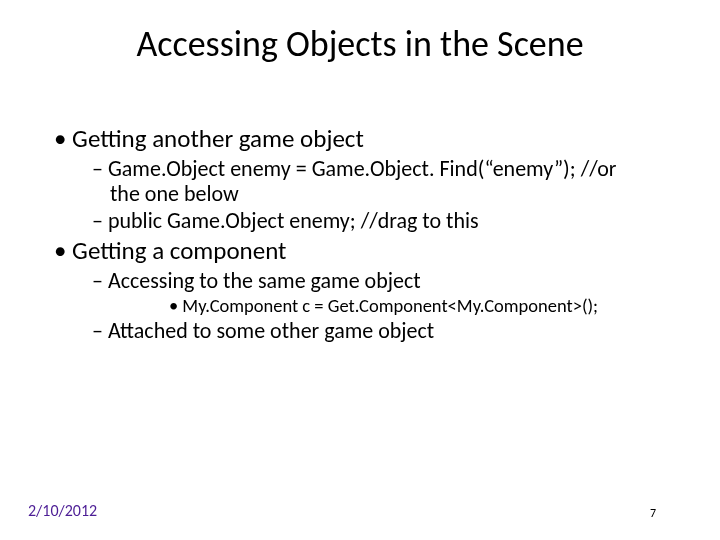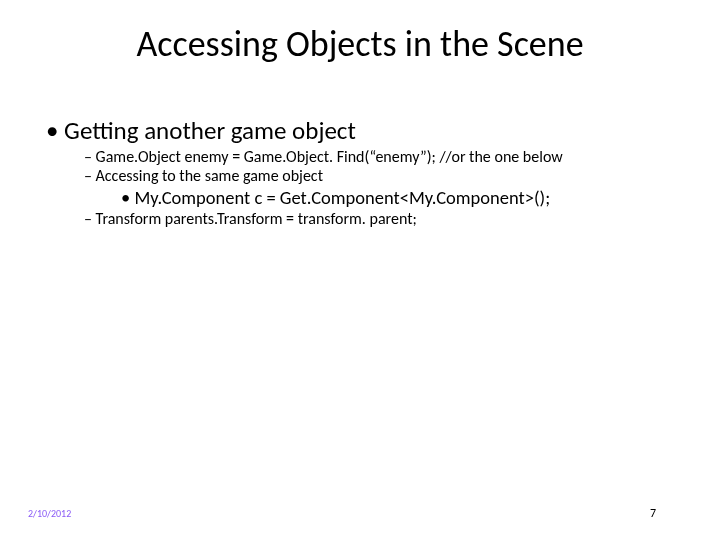--- a/index.html
+++ b/index.html
@@ -34,7 +34,7 @@
     left: 34px;
     right: 34px;
   }
-  ul { margin: 4px; padding: 0; list-style: none; }
+  ul { margin: 12px; padding: 0; list-style: none; }
   li { margin: 0; padding: 0; }
 
   

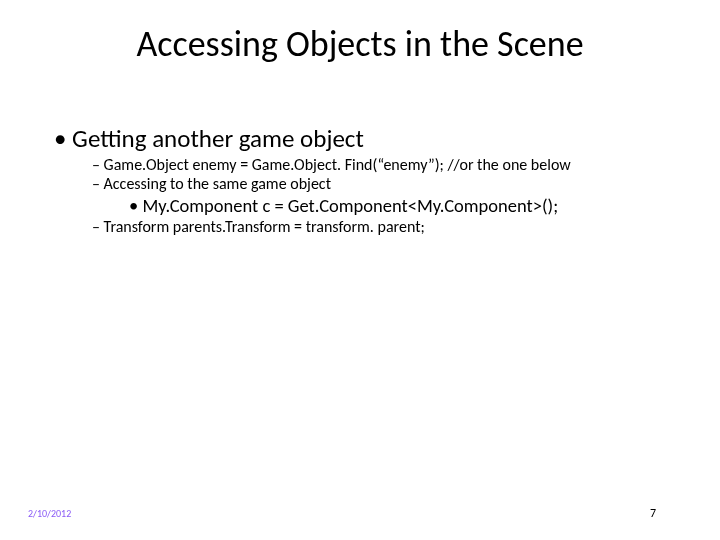--- a/index.html
+++ b/index.html
@@ -52,7 +52,7 @@
 
   
   .lvl2 {
-    font-size: 16px;
+    font-size: 22px;
     line-height: 1.18;
     padding-left: 64px;
     text-indent: -18px;

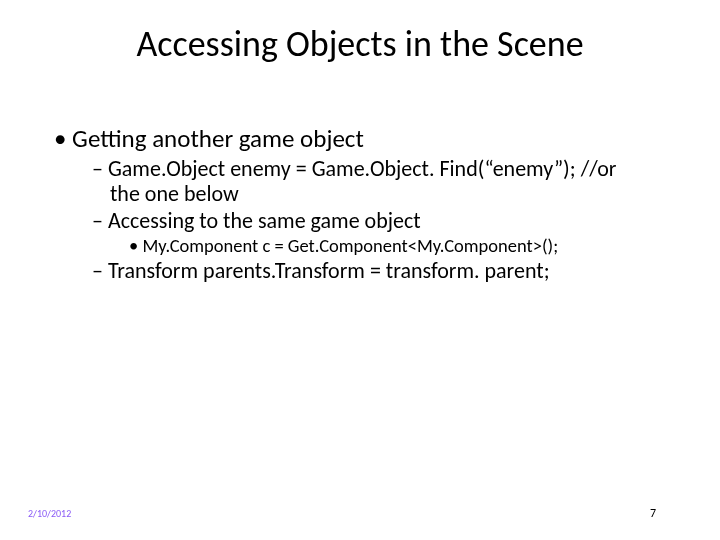--- a/index.html
+++ b/index.html
@@ -100,6 +100,7 @@
     <ul>
       <li class="lvl1">Getting another game object</li>
       <li class="lvl2">Game.Object enemy = Game.Object. Find(“enemy”); //or the one below</li>
+      <li class="lvl2">public Game.Object enemy; //drag to this</li>
 
       <li class="lvl2">Accessing to the same game object</li>
       <li class="lvl3">My.Component c = Get.Component&lt;My.Component&gt;();</li>

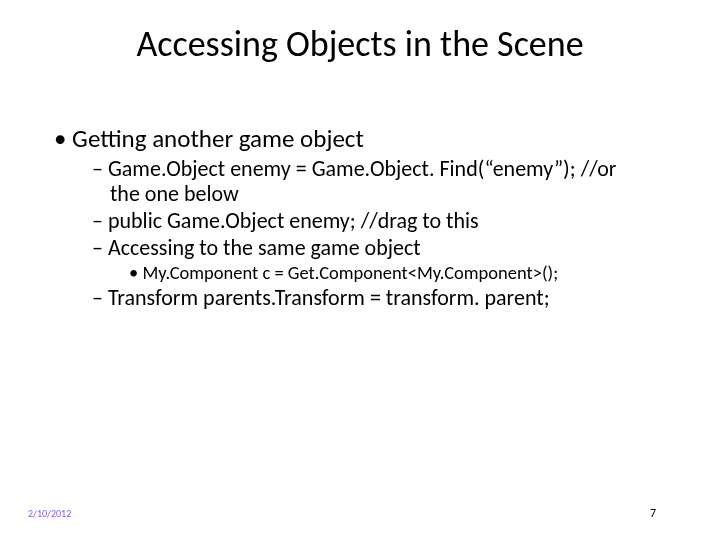--- a/index.html
+++ b/index.html
@@ -102,6 +102,7 @@
       <li class="lvl2">Game.Object enemy = Game.Object. Find(“enemy”); //or the one below</li>
       <li class="lvl2">public Game.Object enemy; //drag to this</li>
 
+      <li class="lvl1">Getting a component</li>
       <li class="lvl2">Accessing to the same game object</li>
       <li class="lvl3">My.Component c = Get.Component&lt;My.Component&gt;();</li>
 

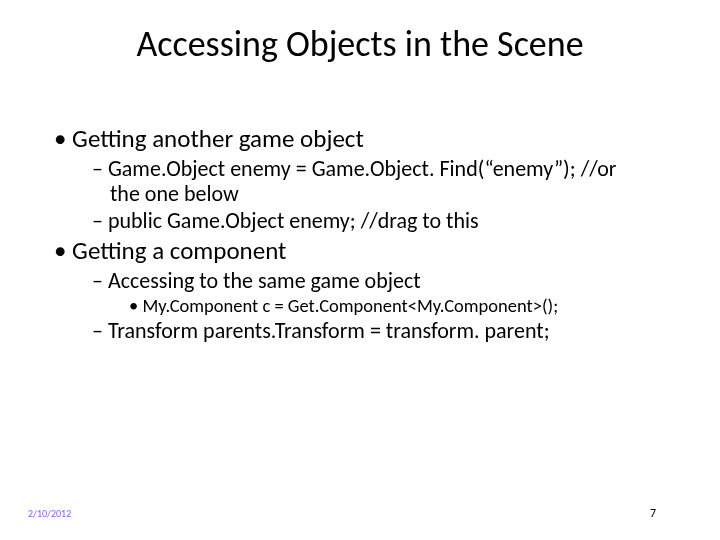--- a/index.html
+++ b/index.html
@@ -69,6 +69,7 @@
     padding-left: 98px;
     text-indent: -15px;
     margin-top: 1px;
+    text-align: center;
   }
   .lvl3::before {
     content: "• ";

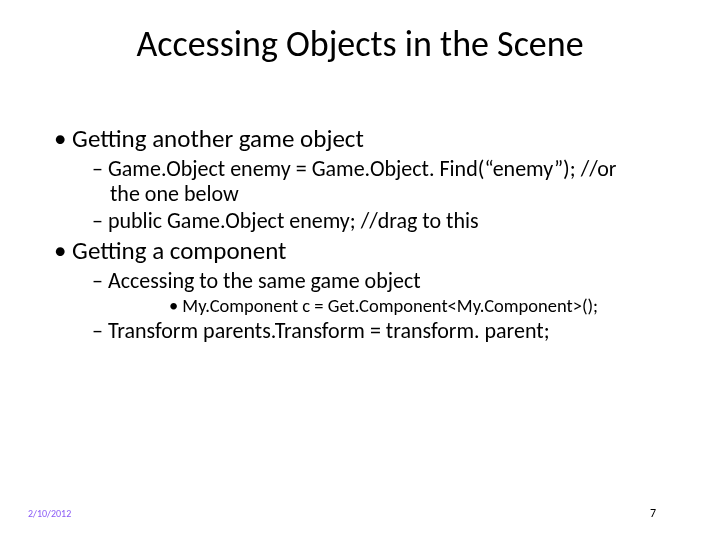--- a/index.html
+++ b/index.html
@@ -106,6 +106,7 @@
       <li class="lvl1">Getting a component</li>
       <li class="lvl2">Accessing to the same game object</li>
       <li class="lvl3">My.Component c = Get.Component&lt;My.Component&gt;();</li>
+      <li class="lvl2">Attached to some other game object</li>
 
       <li class="lvl2">Transform parents.Transform = transform. parent;</li>
     </ul>

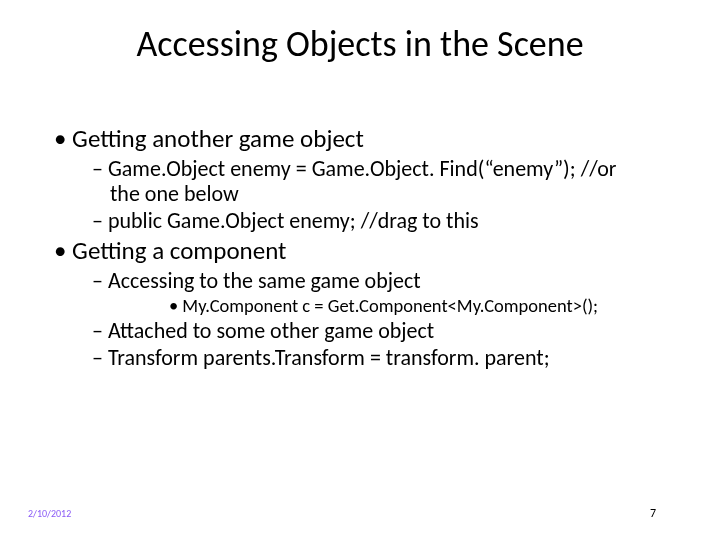--- a/index.html
+++ b/index.html
@@ -108,7 +108,6 @@
       <li class="lvl3">My.Component c = Get.Component&lt;My.Component&gt;();</li>
       <li class="lvl2">Attached to some other game object</li>
 
-      <li class="lvl2">Transform parents.Transform = transform. parent;</li>
     </ul>
   </div>
 

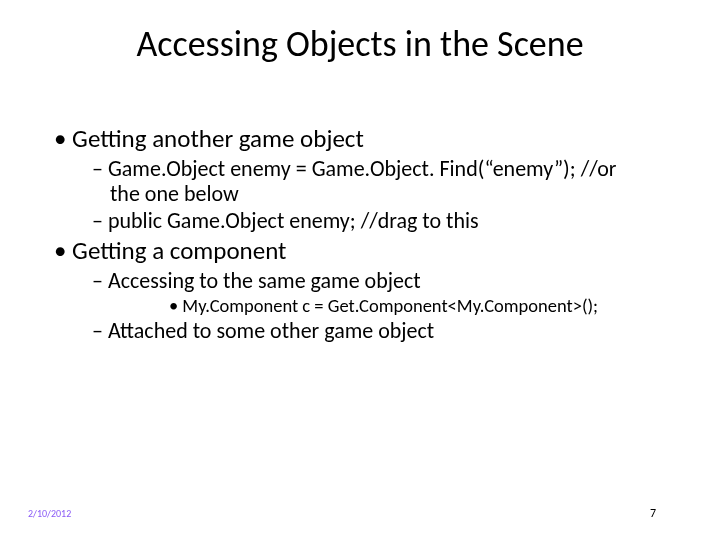--- a/index.html
+++ b/index.html
@@ -79,8 +79,8 @@
     position: absolute;
     left: 28px;
     bottom: 20px;
-    font-size: 10px;
-    color: #8b5cf6;
+    font-size: 16px;
+    color: #4c1d95;
   }
   .footer-num {
     position: absolute;

